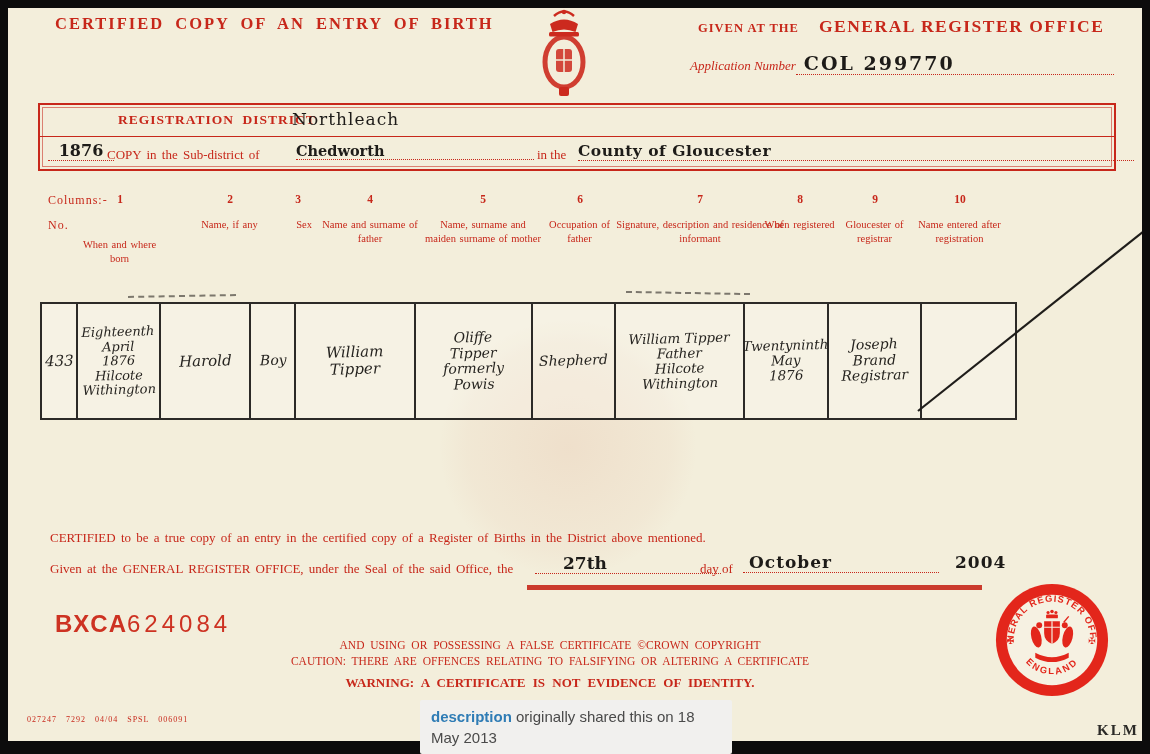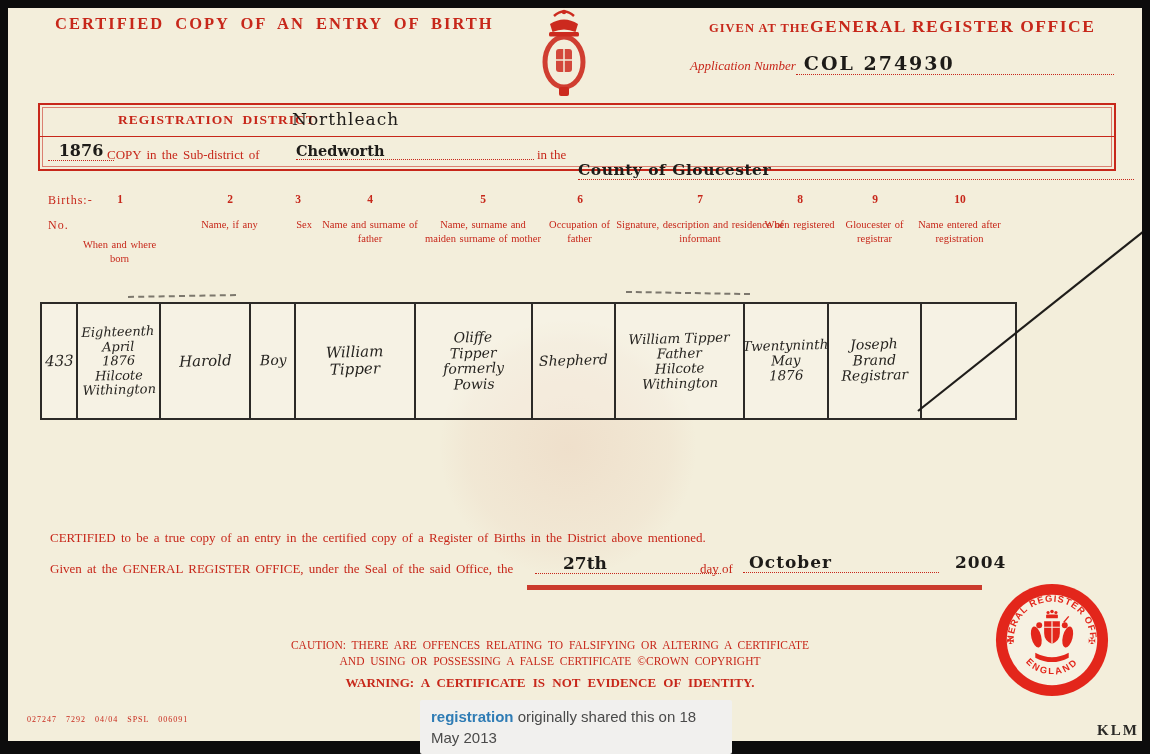--- a/index.html
+++ b/index.html
@@ -13,7 +13,7 @@
     background:radial-gradient(circle,rgba(208,118,88,0.12) 0%,rgba(208,118,88,0.05) 55%,transparent 70%);}
   
   .title-left{left:47px;top:6px;font-size:16.5px;font-weight:bold;letter-spacing:2px;word-spacing:5px;}
-  .given-at{left:690px;top:8px;display:flex;align-items:baseline;gap:0;font-weight:bold;margin-left:11px;}
+  .given-at{left:690px;top:8px;display:flex;align-items:baseline;gap:20px;font-weight:bold;}
   .given-at .small{font-size:12.5px;letter-spacing:1px;}
   .given-at .big{font-size:17.5px;letter-spacing:1.5px;}
   .app-row{left:682px;top:44px;display:flex;align-items:baseline;width:424px;}

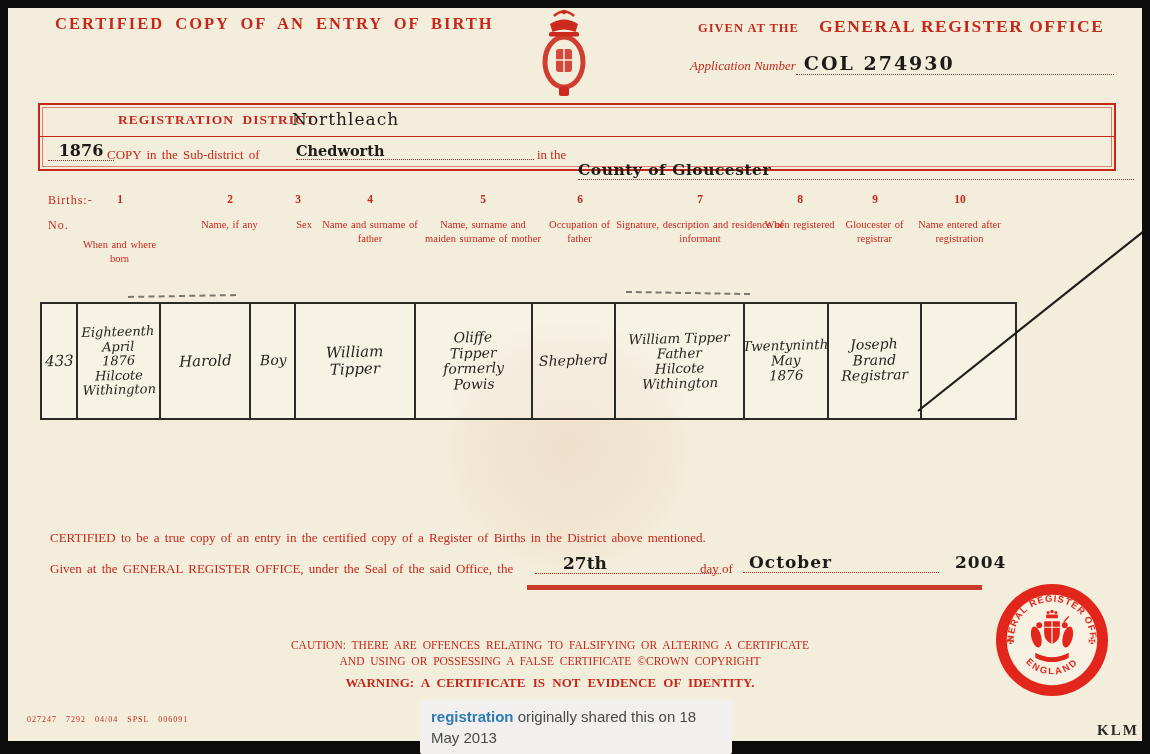--- a/index.html
+++ b/index.html
@@ -101,7 +101,7 @@
 
     <div class="abs app-row">
       <span class="red app-label">Application Number</span>
-      <span class="app-value">COL 274930</span>
+      <span class="app-value">COL 299770</span>
     </div>
 
     <div class="abs reg-box">

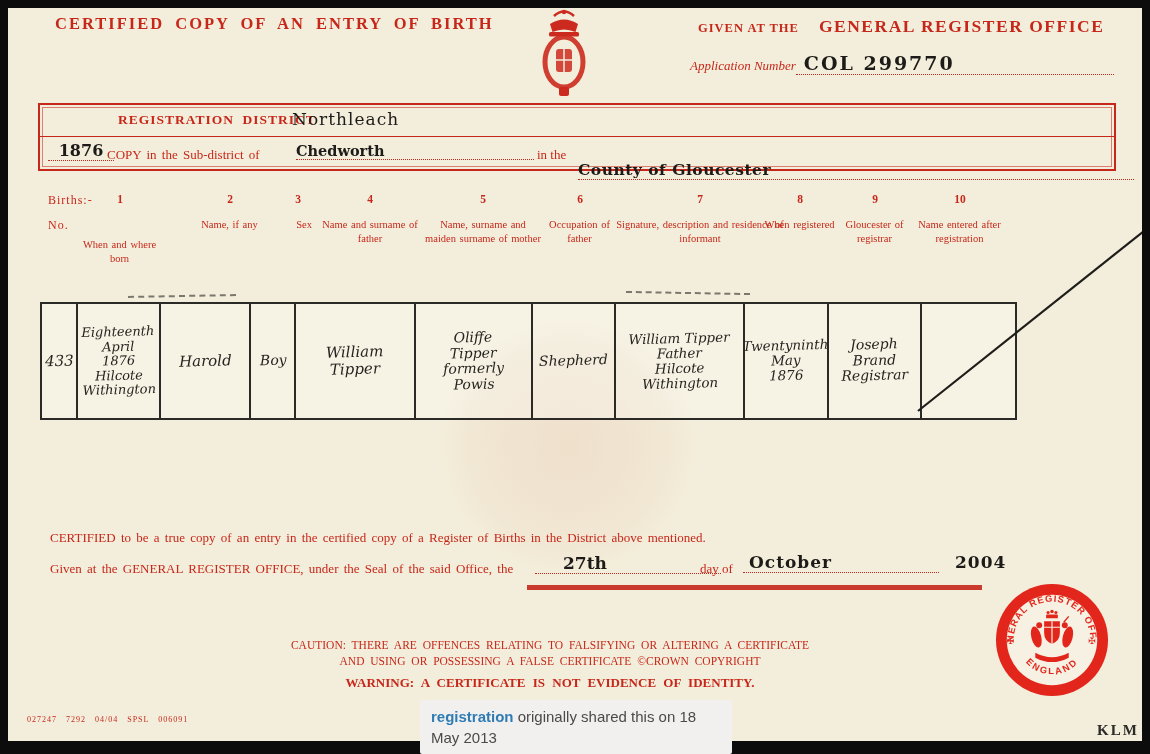--- a/index.html
+++ b/index.html
@@ -33,7 +33,7 @@
            border-bottom:1.5px dotted #c7271a;font-family:"DejaVu Serif",serif;}
   .reg-inthe{left:497px;top:42px;font-size:13px;}
   .reg-county{left:538px;top:36px;width:556px;font-size:15.5px;font-weight:bold;letter-spacing:.5px;
-              border-bottom:1.5px dotted #c7271a;font-family:"DejaVu Serif",serif;margin-top:19px;}
+              border-bottom:1.5px dotted #c7271a;font-family:"DejaVu Serif",serif;}
   
   .col-label{font-size:12px;letter-spacing:1px;}
   .col-num{width:40px;text-align:center;font-size:11.5px;font-weight:bold;}

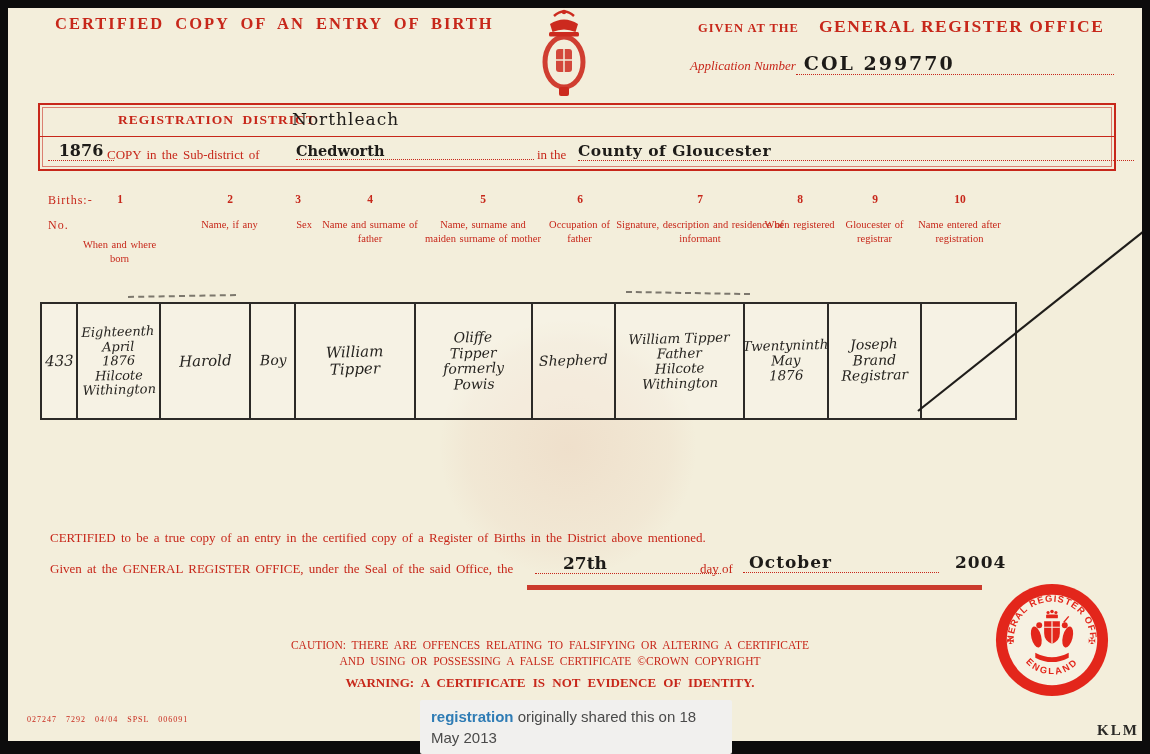--- a/index.html
+++ b/index.html
@@ -115,7 +115,7 @@
       <div class="abs ink reg-county">County of Gloucester</div>
     </div>
 
-    <div class="abs red col-label" style="left:40px;top:185px;">Births:-</div>
+    <div class="abs red col-label" style="left:40px;top:185px;">Columns:-</div>
     <div class="abs red col-num" style="left:92px;top:185px;">1</div>
     <div class="abs red col-num" style="left:202px;top:185px;">2</div>
     <div class="abs red col-num" style="left:270px;top:185px;">3</div>

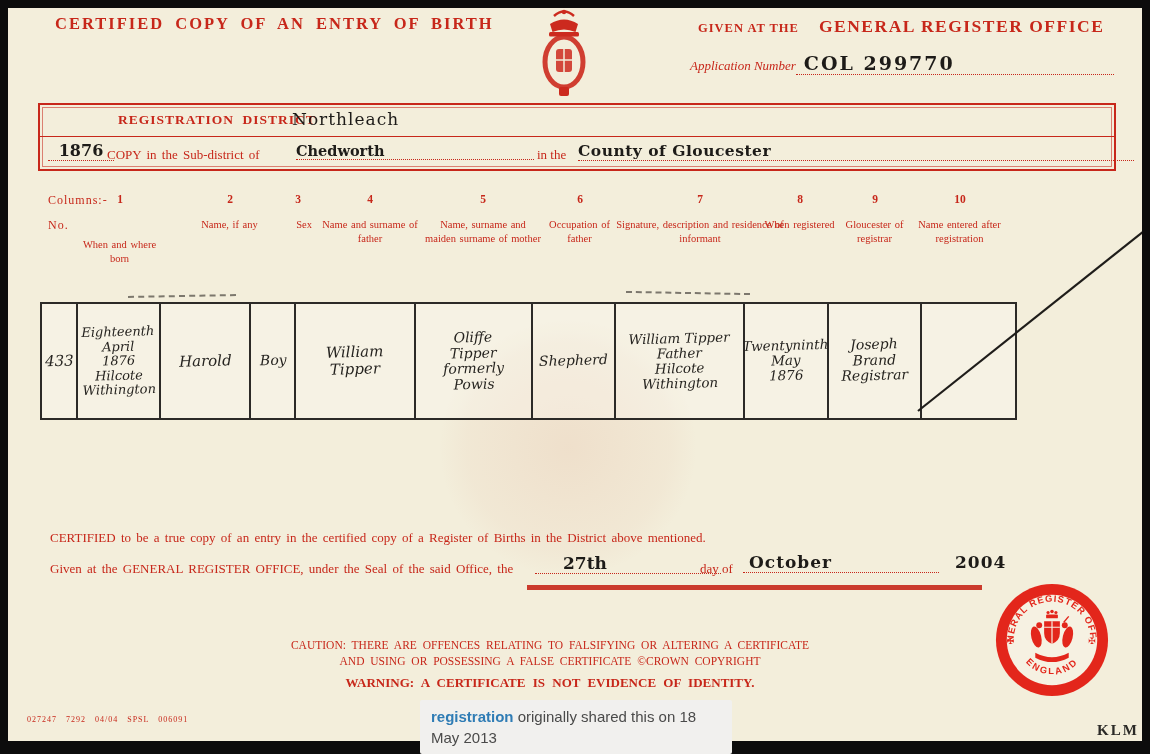--- a/index.html
+++ b/index.html
@@ -205,6 +205,9 @@
     <div class="abs cert-year">2004</div>
     <div class="abs red-bar"></div>
 
+    <div class="abs serial">
+      <b>BXCA</b><span>624084</span>
+    </div>
 
     <div class="abs red caution">
       <div>CAUTION: THERE ARE OFFENCES RELATING TO FALSIFYING OR ALTERING A CERTIFICATE</div>

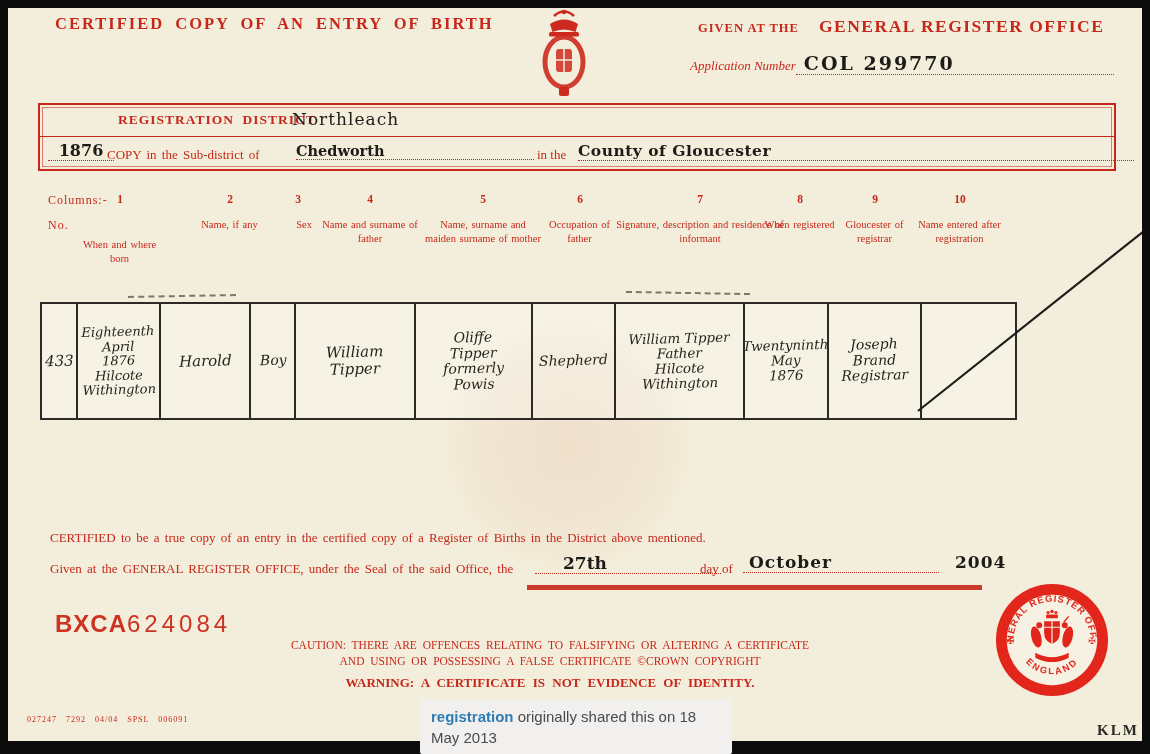--- a/index.html
+++ b/index.html
@@ -210,8 +210,8 @@
     </div>
 
     <div class="abs red caution">
+      <div>AND USING OR POSSESSING A FALSE CERTIFICATE ©CROWN COPYRIGHT</div>
       <div>CAUTION: THERE ARE OFFENCES RELATING TO FALSIFYING OR ALTERING A CERTIFICATE</div>
-      <div>AND USING OR POSSESSING A FALSE CERTIFICATE ©CROWN COPYRIGHT</div>
       <div class="warning">WARNING: A CERTIFICATE IS NOT EVIDENCE OF IDENTITY.</div>
     </div>
 

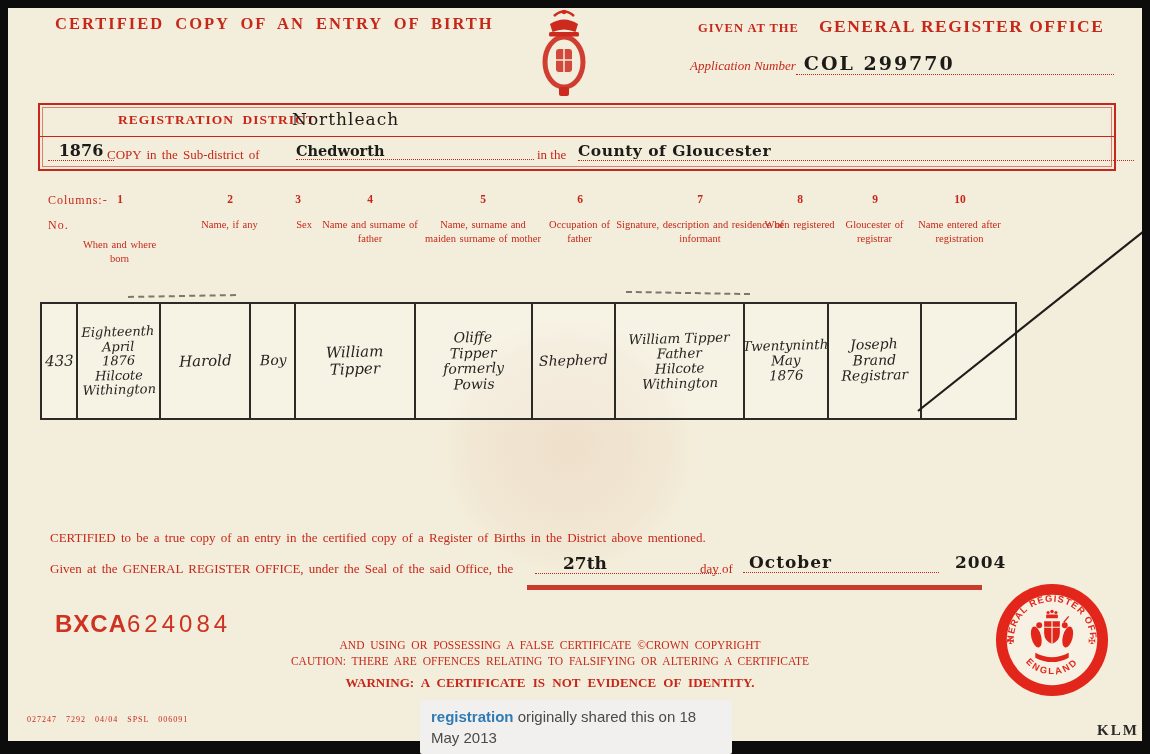--- a/index.html
+++ b/index.html
@@ -251,7 +251,7 @@
   </div>
 
   <div class="attribution">
-    <span><a class="user">registration</a>
+    <span><a class="user">description</a>
     <span>originally shared this on 18</span></span>
     <div>May 2013</div>
   </div>

